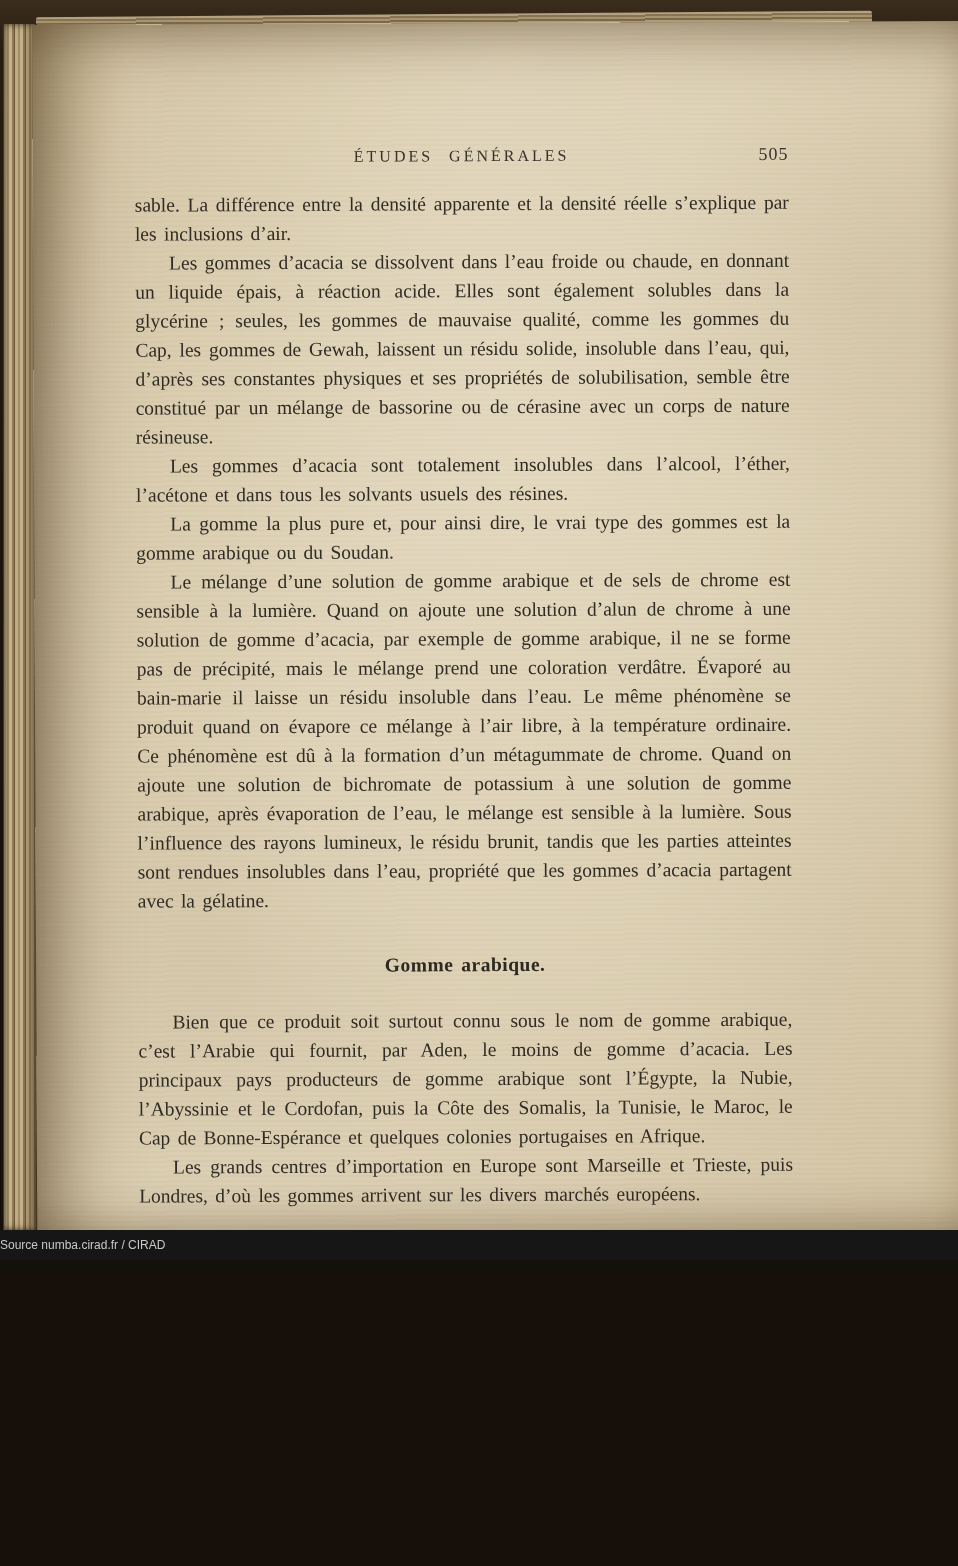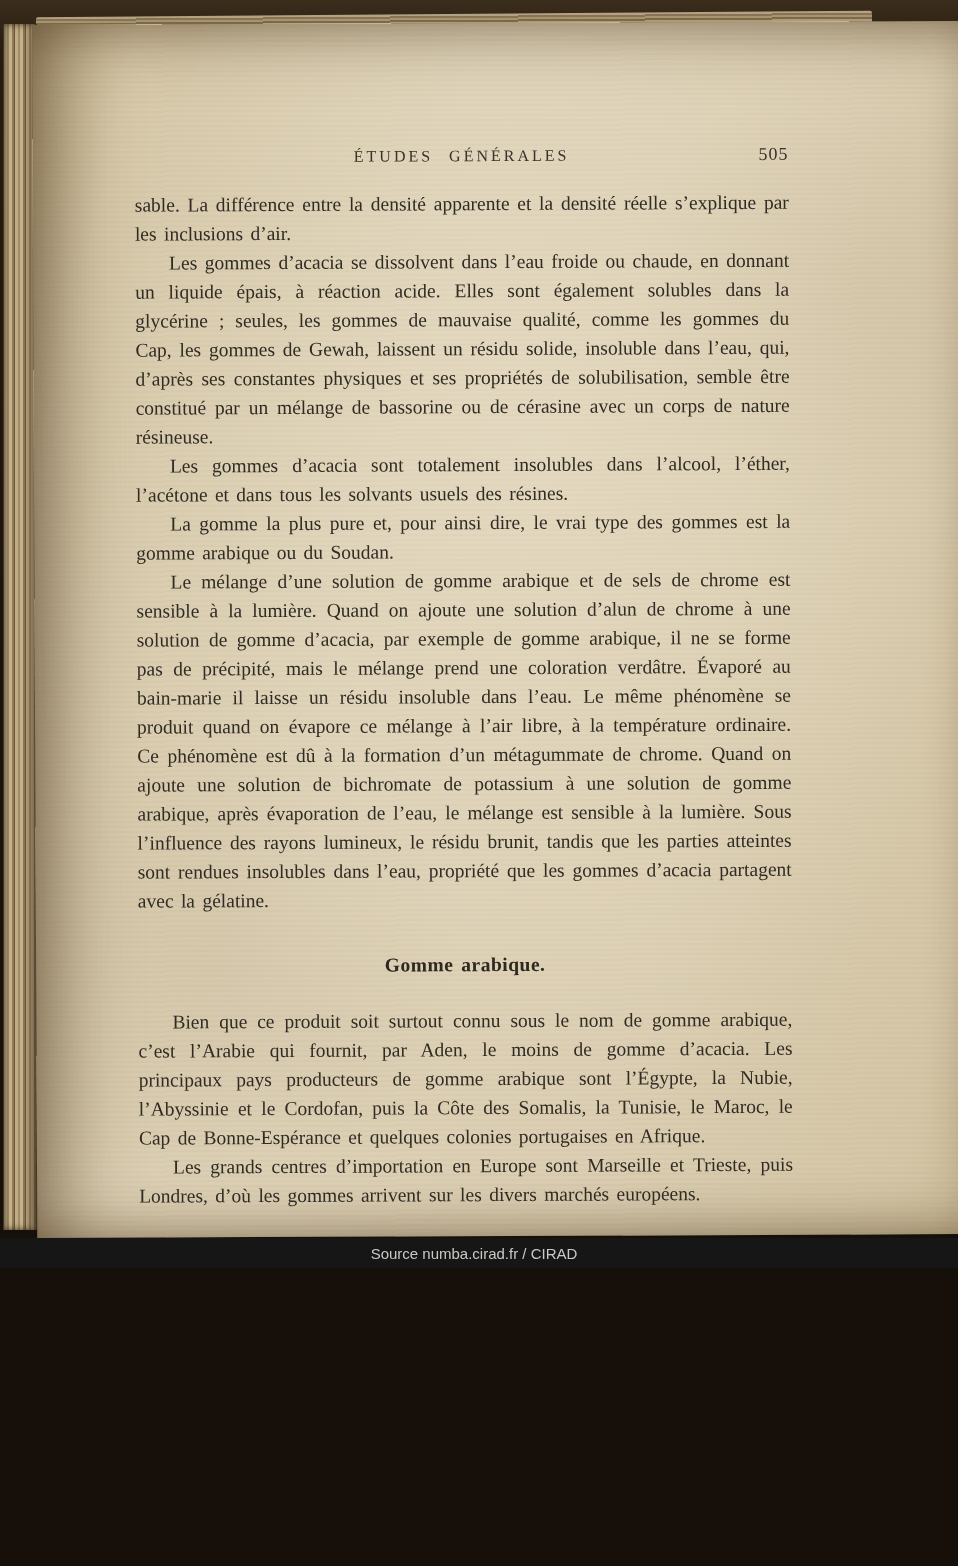--- a/index.html
+++ b/index.html
@@ -99,15 +99,15 @@
   }
   .source-bar {
     position: absolute;
-    left: 0; right: 0; bottom: 4px;
+    left: 0; right: 0; bottom: 12px;
     height: 30px;
     background: #161616;
     color: #cbc9c5;
     font-family: "Liberation Sans", sans-serif;
-    font-size: 15px;
+    font-size: 12px;
     display: flex;
     align-items: center;
-    justify-content: center;
+    justify-content: flex-start;
     padding-right: 10px;
   }
 </style>

